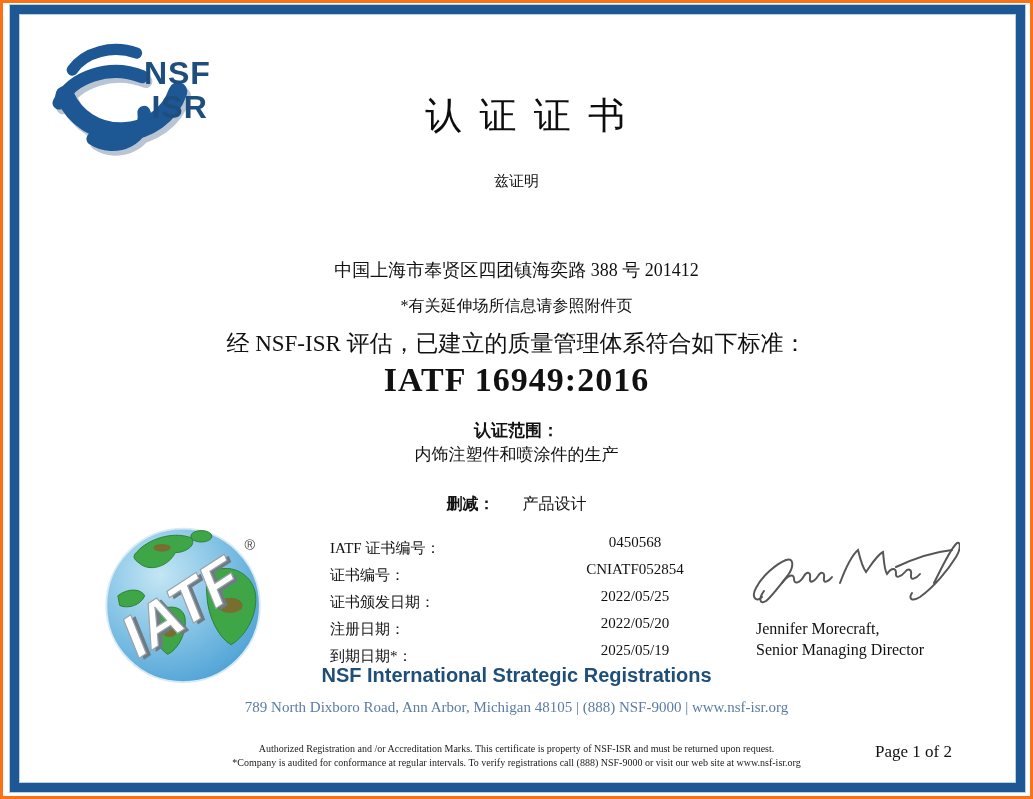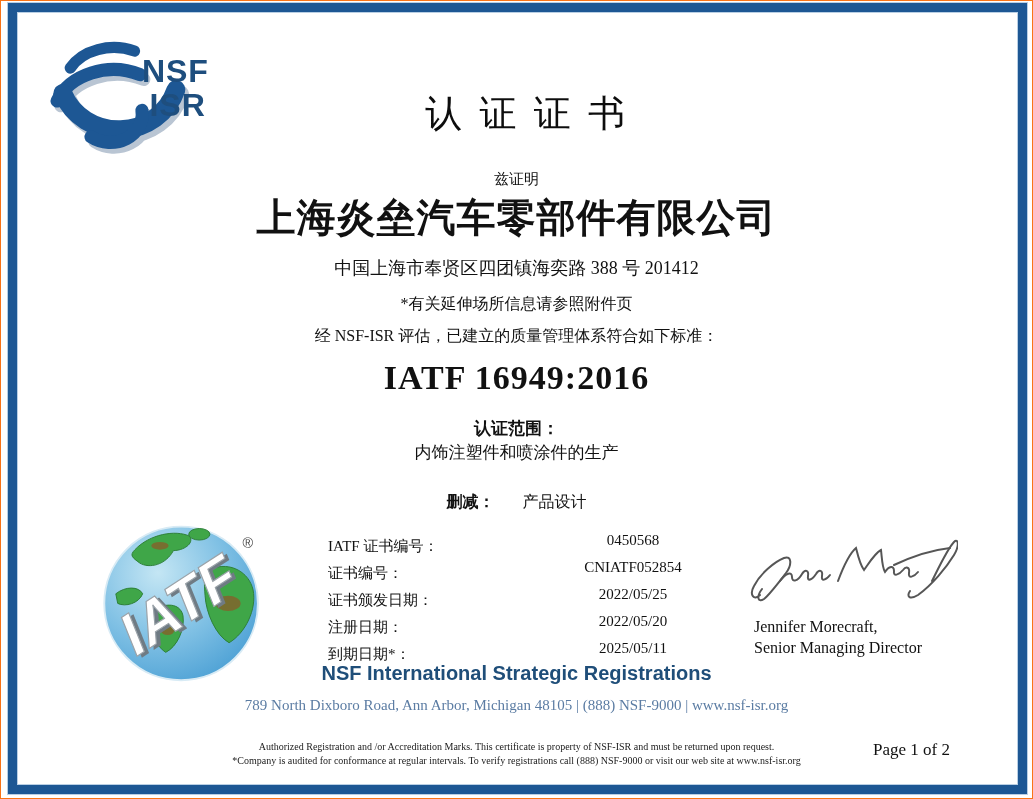--- a/index.html
+++ b/index.html
@@ -6,7 +6,7 @@
   html,body { background:#ffffff; }
   body { width:1033px; height:799px; position:relative; font-family:"Liberation Serif","DejaVu Serif",serif; color:#111; }
 
-  .page { position:absolute; inset:0; background:#fff; border:1px solid #f97316; overflow:hidden; }
+  .page { position:absolute; inset:0; background:#fff; border:3px solid #f97316; overflow:hidden; }
 
   .frame { position:absolute; left:7px; top:2px; right:5px; bottom:4px;
            border:9px solid #1d5794; box-shadow:0 0 0 1px #b9cfe4, inset 0 0 0 1px #b9cfe4; }

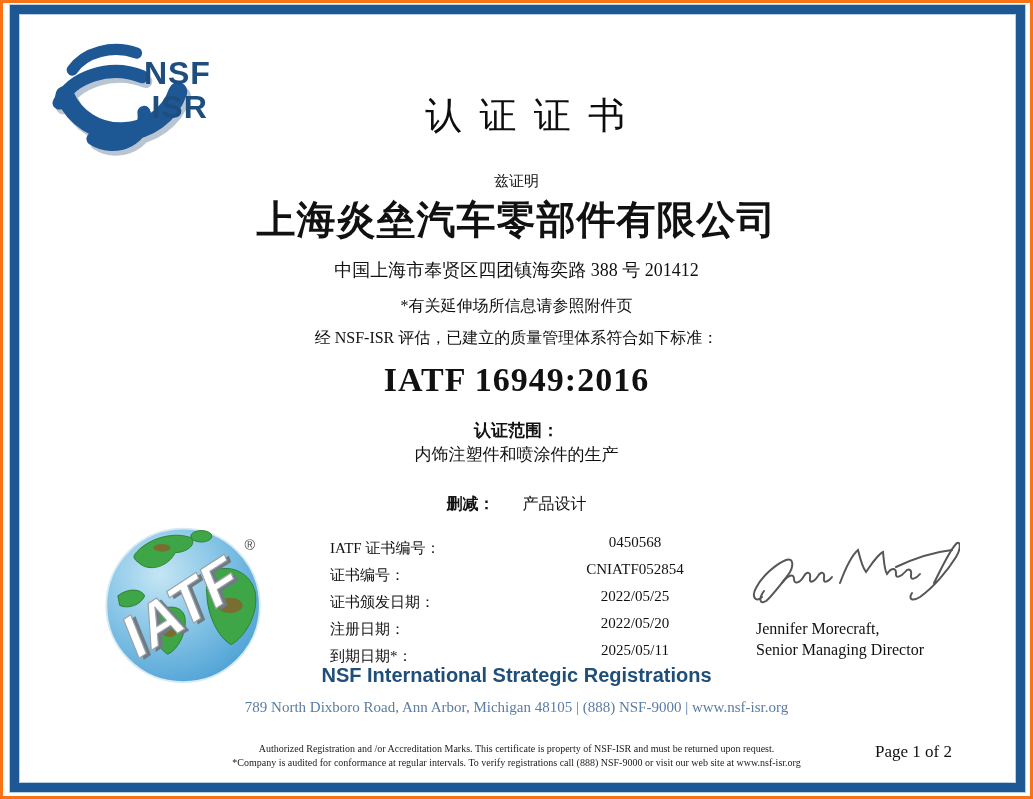--- a/index.html
+++ b/index.html
@@ -78,7 +78,6 @@
 
   <div class="abs cx cert-title">认 证 证 书</div>
   <div class="abs cx attest">兹证明</div>
-  <div class="abs cx company-name">上海炎垒汽车零部件有限公司</div>
   <div class="abs cx company-addr">中国上海市奉贤区四团镇海奕路 388 号 201412</div>
   <div class="abs cx ext-note">*有关延伸场所信息请参照附件页</div>
   <div class="abs cx assess-note">经 NSF-ISR 评估，已建立的质量管理体系符合如下标准：</div>

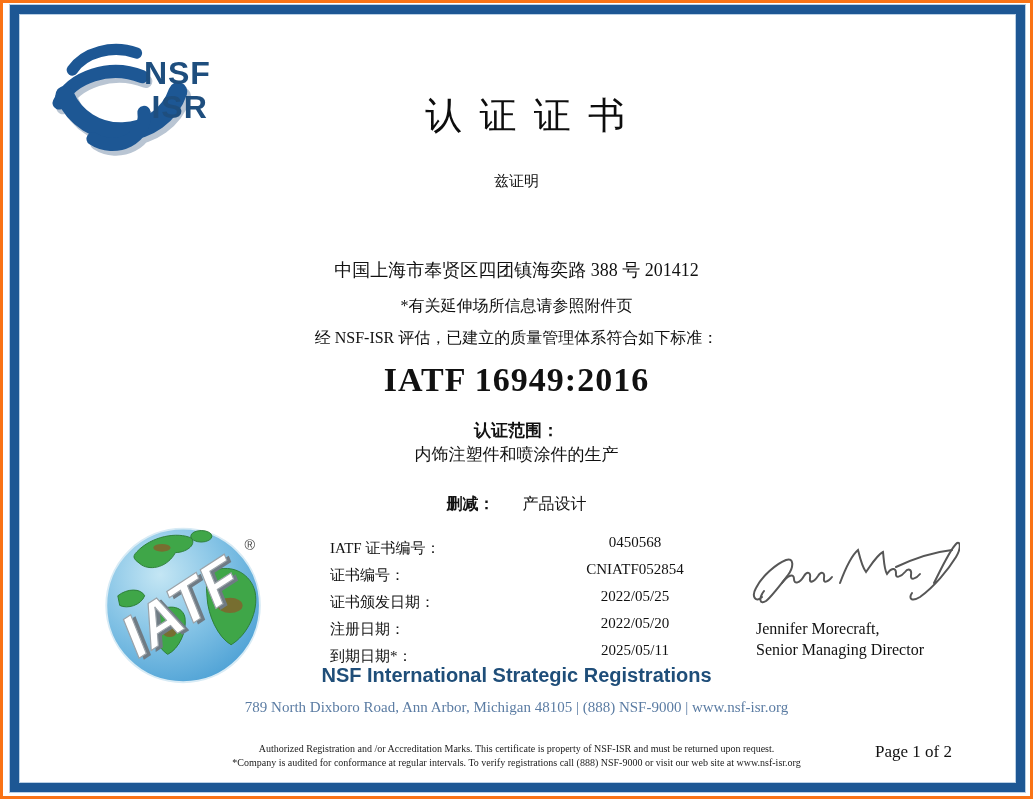--- a/index.html
+++ b/index.html
@@ -23,7 +23,7 @@
   .company-name { top:190px; font-size:39px; font-weight:bold; letter-spacing:1px; }
   .company-addr { top:255px; font-size:18px; }
   .ext-note     { top:293px; font-size:16px; }
-  .assess-note  { top:325px; font-size:16px;font-family:Liberation Serif, serif; }
+  .assess-note  { top:325px; font-size:23px;font-family:Liberation Serif, serif; }
   .standard     { top:358px; font-size:34px; font-weight:bold; letter-spacing:1px; }
   .scope-label  { top:416px; font-size:17px; font-weight:bold; }
   .scope-text   { top:440px; font-size:17px; }

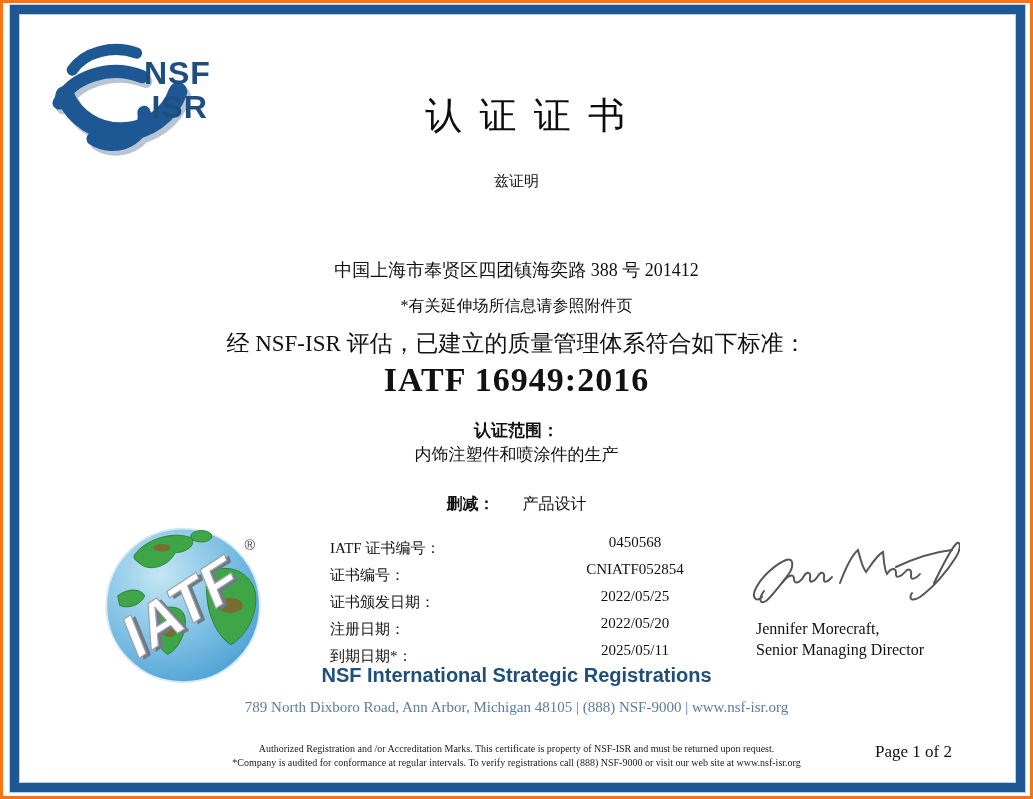--- a/index.html
+++ b/index.html
@@ -107,7 +107,7 @@
     </div>
     <div class="drow">
       <span class="dlabel">到期日期*：</span>
-      <span class="dvalue">2025/05/11</span>
+      <span class="dvalue">2025/05/19</span>
     </div>
   </div>
 

